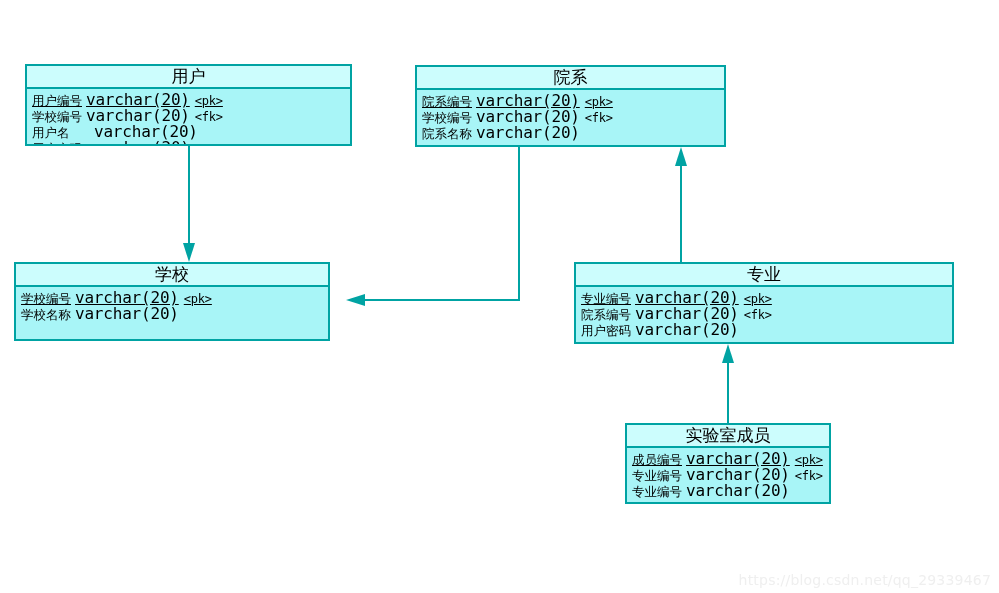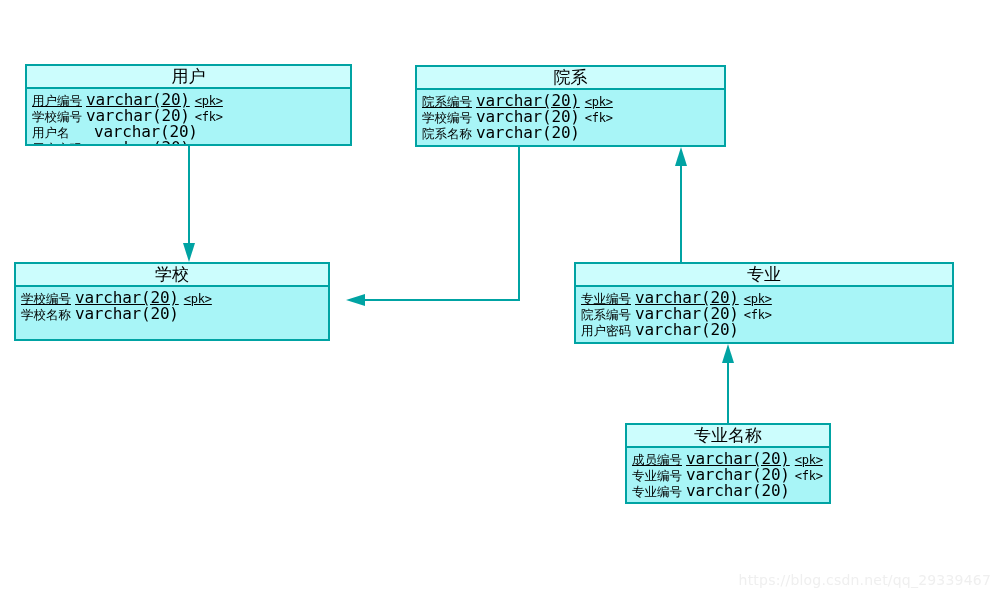--- a/index.html
+++ b/index.html
@@ -217,7 +217,7 @@
   </div>
 
   <div class="entity" style="left:625px; top:423px; width:206px; height:81px;">
-    <div class="entity-header">专业名称</div>
+    <div class="entity-header">实验室成员</div>
     <div class="entity-body">
       <div class="attr-row pk">
         <span class="attr-name">成员编号</span>

